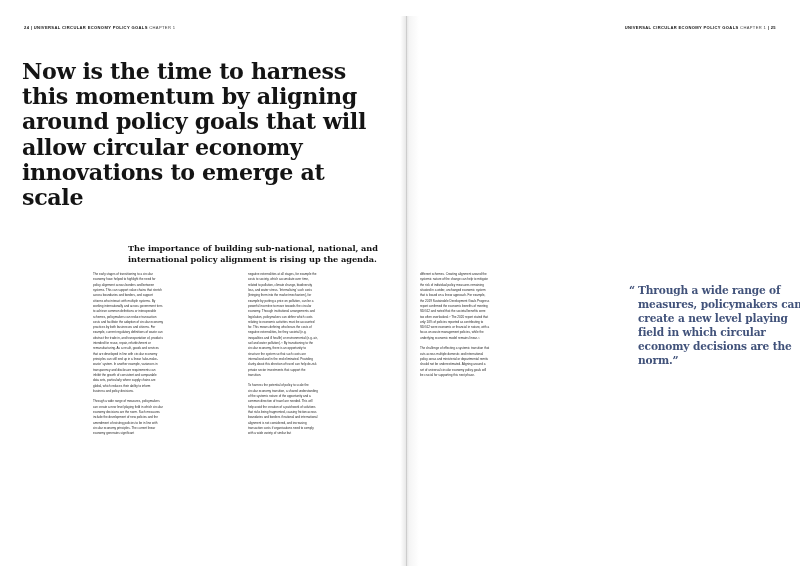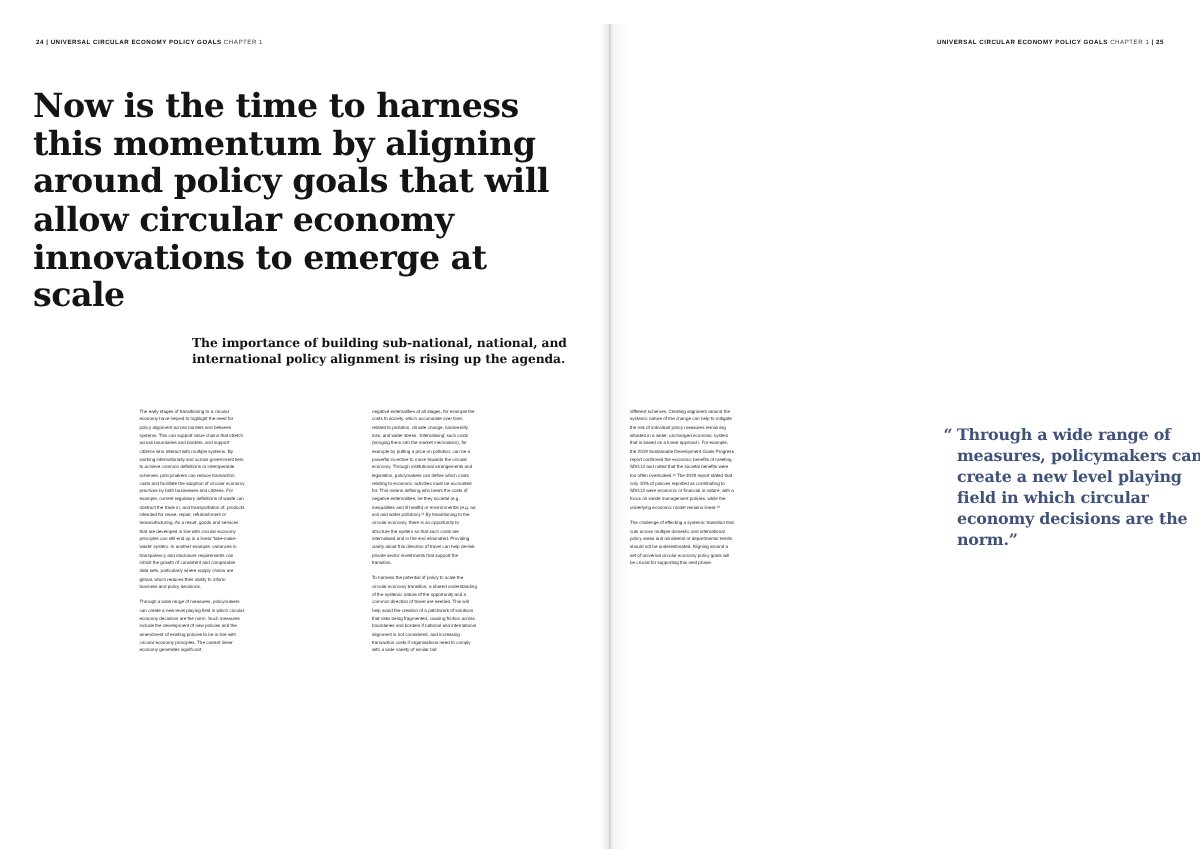--- a/index.html
+++ b/index.html
@@ -54,7 +54,7 @@
 
   
   .deck{
-    position:absolute;left:128px;top:200px;width:250px;
+    position:absolute;left:128px;top:220px;width:250px;
     font-family:"DejaVu Serif", serif;
     font-weight:700;
     font-size:8.2px;

